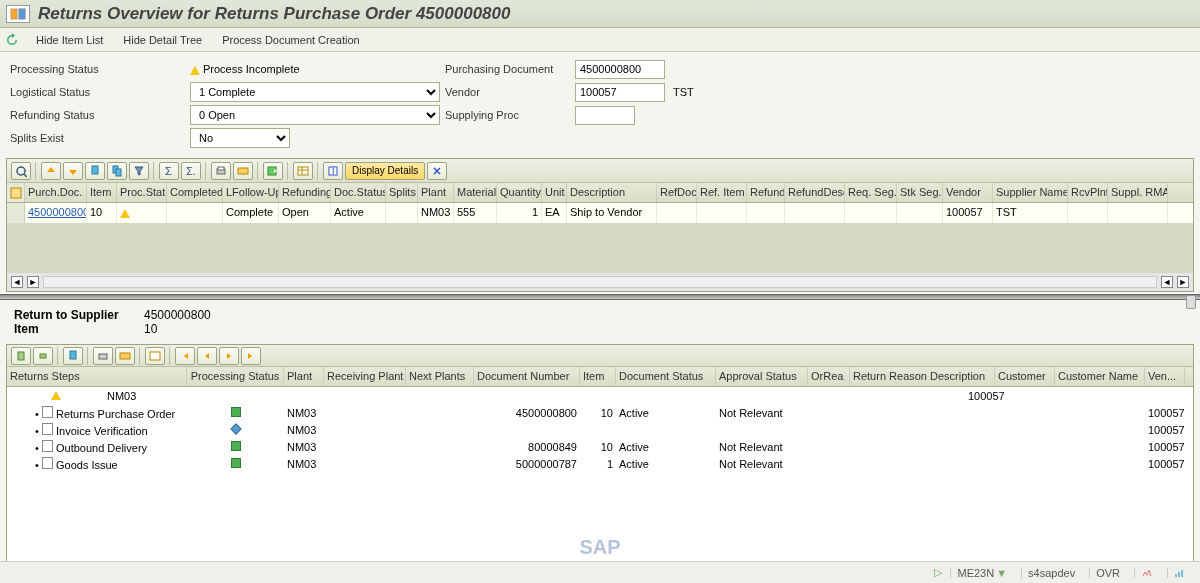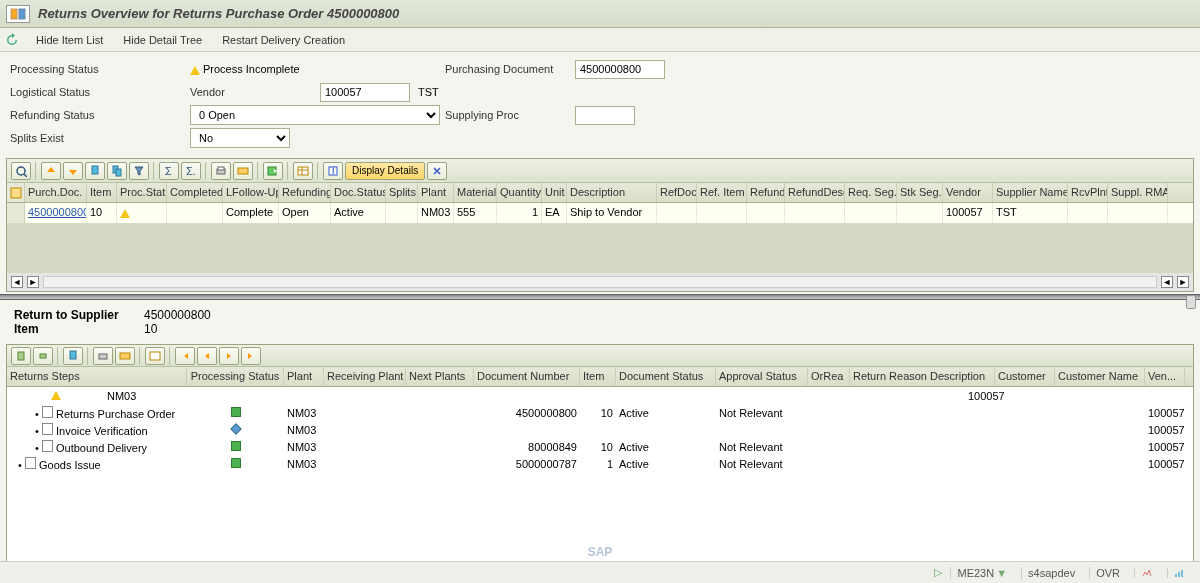--- a/index.html
+++ b/index.html
@@ -6,7 +6,7 @@
 body{background:#f5f5f0;width:1200px;height:583px;overflow:hidden;position:relative}
 .title-bar{background:linear-gradient(#e2e8d9,#d6dcc9);border-bottom:1px solid #a8b090;height:28px;display:flex;align-items:center;padding:0 6px}
 .title-icon{width:24px;height:18px;background:#fff;border:1px solid #999;margin-right:8px;display:flex;align-items:center;justify-content:center}
-.title-text{font-weight:bold;font-style:italic;font-size:13px;color:#444}
+.title-text{font-weight:bold;font-style:italic;font-size:17px;color:#444}
 .menu-bar{background:#eff2e8;border-bottom:1px solid #c8d0b8;height:24px;display:flex;align-items:center;padding:0 4px;gap:12px}
 .menu-icon{width:16px;height:16px;display:inline-flex;align-items:center;justify-content:center;cursor:pointer}
 .menu-item{color:#333;cursor:pointer;padding:2px 4px}

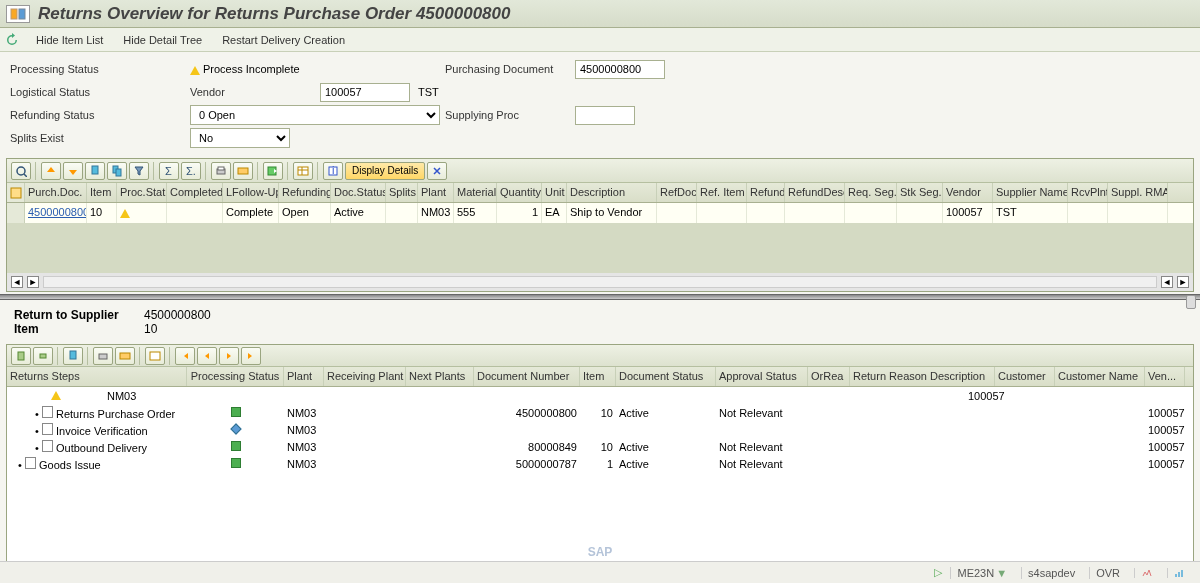--- a/index.html
+++ b/index.html
@@ -80,7 +80,7 @@
     </span>
   <span class="menu-item">Hide Item List</span>
   <span class="menu-item">Hide Detail Tree</span>
-  <span class="menu-item">Restart Delivery Creation</span>
+  <span class="menu-item">Process Document Creation</span>
 </div>
 
 <div class="form-area">

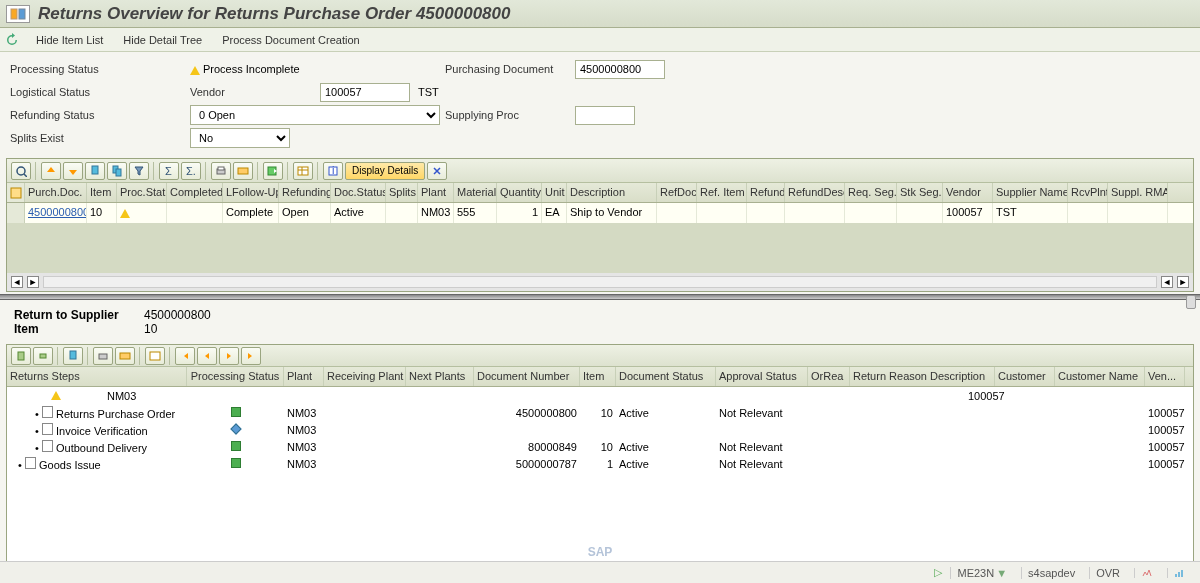--- a/index.html
+++ b/index.html
@@ -92,6 +92,7 @@
   </div>
   <div class="form-row">
     <div class="form-label">Logistical Status</div>
+    <div class="form-widget"><select><option>1 Complete</option></select></div>
     <div class="form-label2">Vendor</div>
     <input type="text" class="input-med" value="100057" style="">
     <span style="margin-left:8px">TST</span>

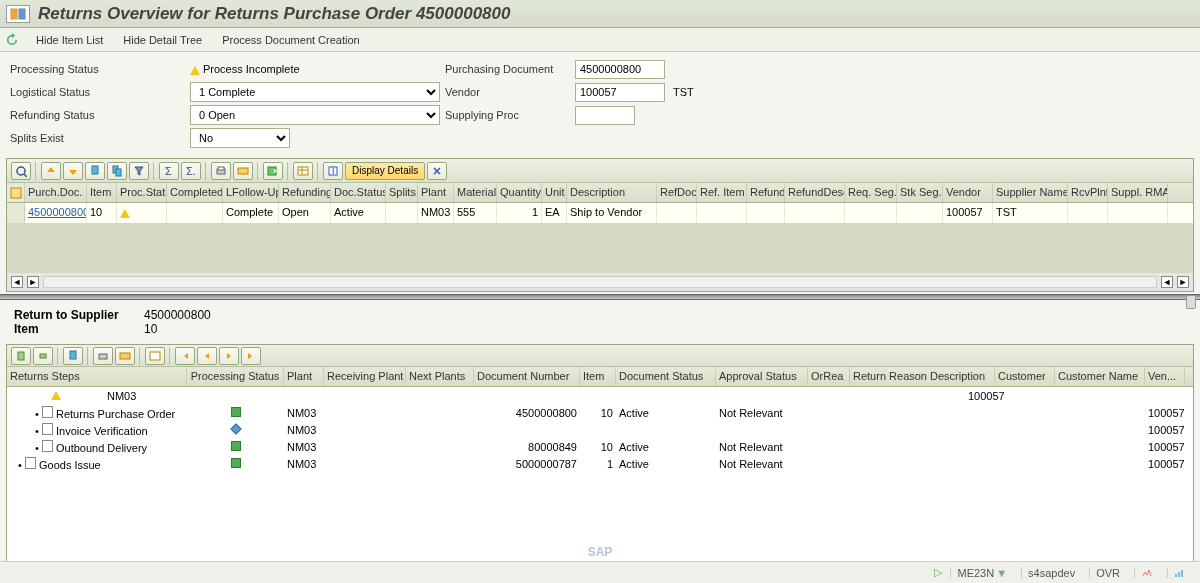--- a/index.html
+++ b/index.html
@@ -415,7 +415,7 @@
         <div class="tc" style="width: 40px; text-align: right;">100057</div>
       </div>
       <div class="tree-row">
-        <div class="tc" style="width: 180px; padding-left: 11px;"><span>• </span><span class="doc-ico"></span><span> Goods Issue</span></div>
+        <div class="tc" style="width: 180px; padding-left: 28px;"><span>• </span><span class="doc-ico"></span><span> Goods Issue</span></div>
         <div class="tc" style="width: 97px; text-align: center;"><span class="sq-green"></span></div>
         <div class="tc" style="width: 40px; text-align: left;">NM03</div>
         <div class="tc" style="width: 82px; text-align: left;"></div>

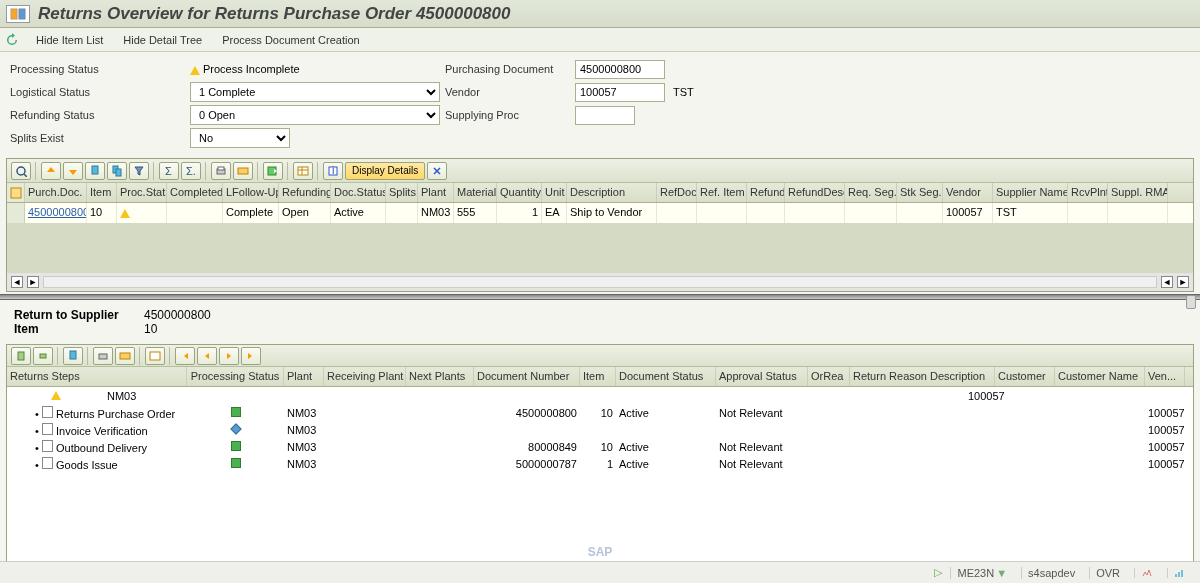--- a/index.html
+++ b/index.html
@@ -55,7 +55,7 @@
 .doc-ico{display:inline-block;width:11px;height:12px;background:#fff;border:1px solid #888}
 .status-bar{position:absolute;bottom:0;left:0;right:0;height:22px;background:#f0f0ea;border-top:1px solid #ccc;display:flex;align-items:center;justify-content:flex-end;padding:0 8px;gap:8px;font-size:10px;color:#555}
 .sb-item{border-left:1px solid #ccc;padding:0 6px;display:flex;align-items:center;gap:2px}
-.sap-logo{position:absolute;bottom:24px;left:50%;transform:translateX(-50%);color:#b5c4d9;font-weight:bold;font-size:12px}
+.sap-logo{position:absolute;bottom:24px;left:50%;transform:translateX(-50%);color:#b5c4d9;font-weight:bold;font-size:20px}
 .scroll-handle-v{position:absolute;right:4px;top:295px;width:10px;height:14px;background:#ddd;border:1px solid #999;border-radius:2px}
 .bottom-hscroll{margin:0 6px}
 </style>

